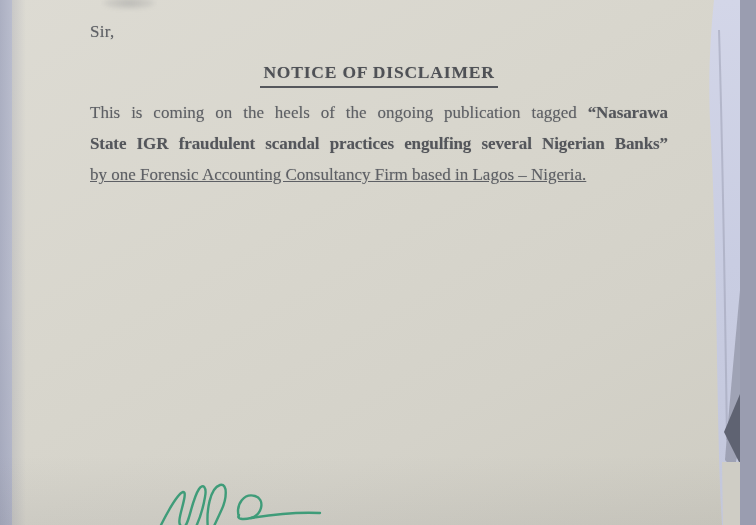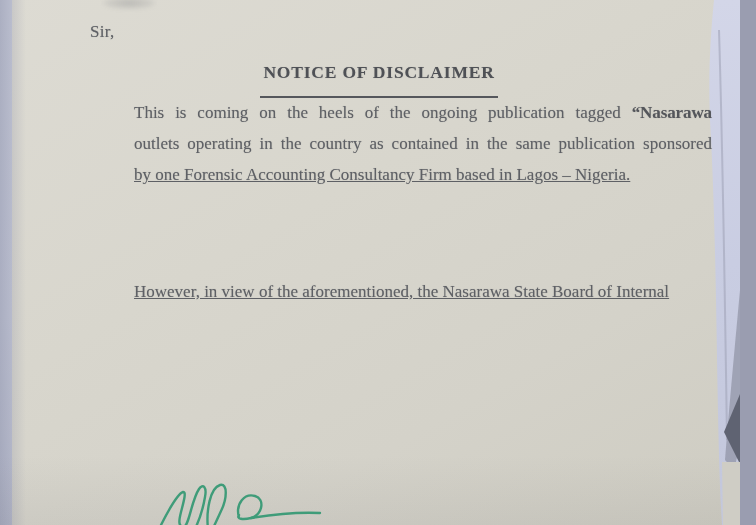--- a/index.html
+++ b/index.html
@@ -43,7 +43,7 @@
   .title-row{position:absolute;left:0;top:62px;width:578px;text-align:center;}
   .doc-title{
     display:inline-block;font-weight:700;font-size:17.5px;letter-spacing:0.8px;
-    color:#4f5156;border-bottom:2px solid #55575c;padding:0 3px 13px 3px;
+    color:#4f5156;border-bottom:2px solid #55575c;padding:0 3px 3px 3px;
   }
   .para{position:absolute;left:0;width:578px;line-height:31px;margin-left:44px;}
   .para-1{top:97px;}

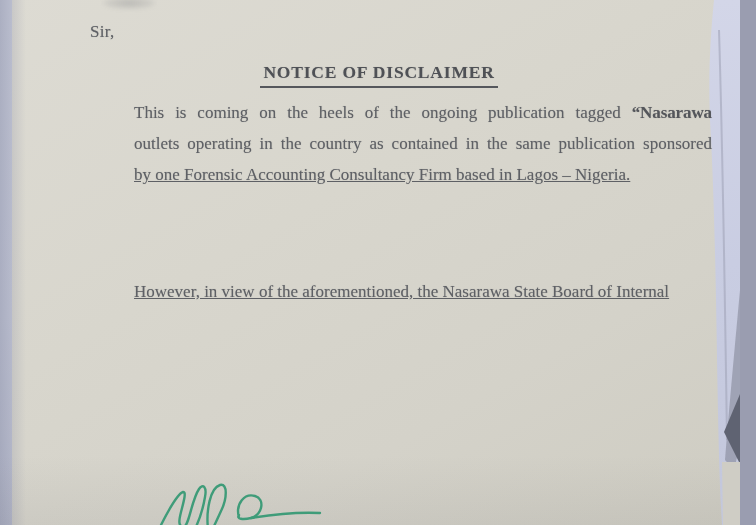--- a/index.html
+++ b/index.html
@@ -45,7 +45,7 @@
     display:inline-block;font-weight:700;font-size:17.5px;letter-spacing:0.8px;
     color:#4f5156;border-bottom:2px solid #55575c;padding:0 3px 3px 3px;
   }
-  .para{position:absolute;left:0;width:578px;line-height:31px;margin-left:44px;}
+  .para{position:absolute;left:0;width:578px;line-height:31px;}
   .para-1{top:97px;}
   .para-2{top:276px;}
   .para-3{top:426px;line-height:32px;}

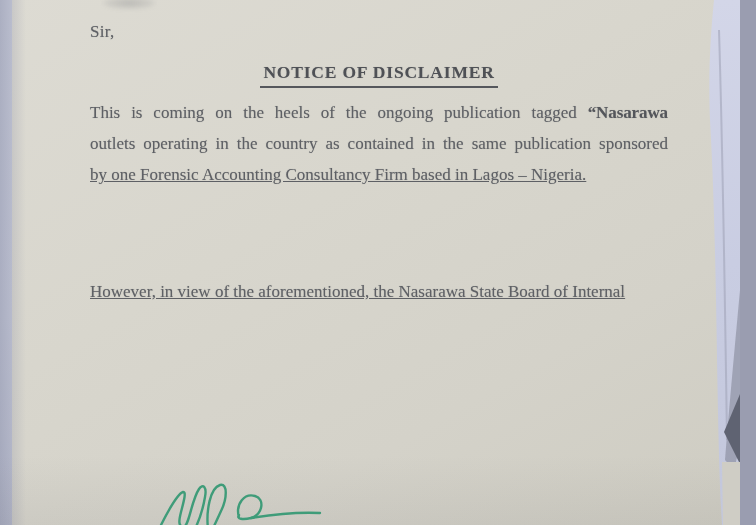--- a/index.html
+++ b/index.html
@@ -90,6 +90,7 @@
 
     <div class="para para-1">
         <div class="line"><span>This is coming on the heels of the ongoing publication tagged </span><span class="bold">“Nasarawa</span></div>
+        <div class="line"><span class="bold">State IGR fraudulent scandal practices engulfing several Nigerian Banks”</span></div>
         <div class="line"><span>outlets operating in the country as contained in the same publication sponsored</span></div>
         <div class="line"><span>by one Forensic Accounting Consultancy Firm based in Lagos – Nigeria.</span></div>
       </div>

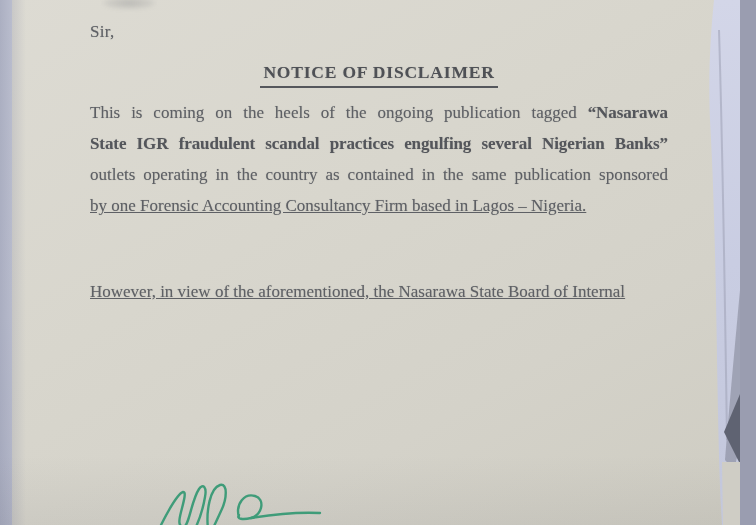--- a/index.html
+++ b/index.html
@@ -91,7 +91,6 @@
     <div class="para para-1">
         <div class="line"><span>This is coming on the heels of the ongoing publication tagged </span><span class="bold">“Nasarawa</span></div>
         <div class="line"><span class="bold">State IGR fraudulent scandal practices engulfing several Nigerian Banks”</span></div>
-        <div class="line"><span>outlets operating in the country as contained in the same publication sponsored</span></div>
         <div class="line"><span>by one Forensic Accounting Consultancy Firm based in Lagos – Nigeria.</span></div>
       </div>
     <div class="para para-2">

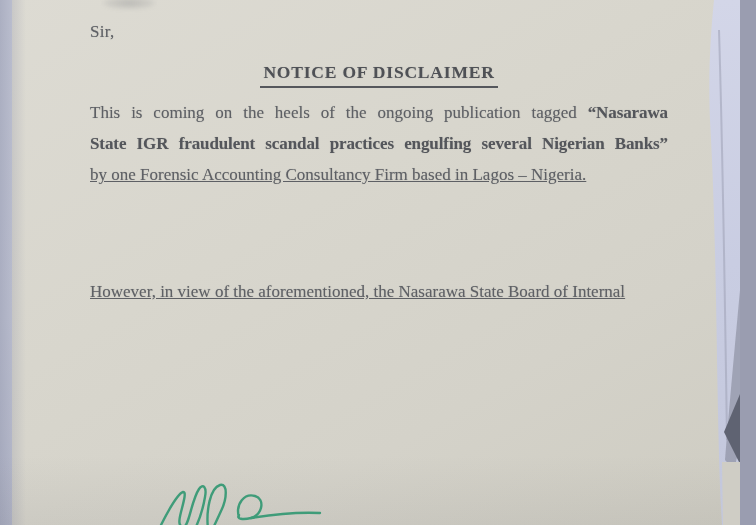--- a/index.html
+++ b/index.html
@@ -94,7 +94,6 @@
         <div class="line"><span>by one Forensic Accounting Consultancy Firm based in Lagos – Nigeria.</span></div>
       </div>
     <div class="para para-2">
-        <div class="line"><span>However, in view of the aforementioned, the Nasarawa State Board of Internal</span></div>
       </div>
     <div class="para para-3">
       </div>

